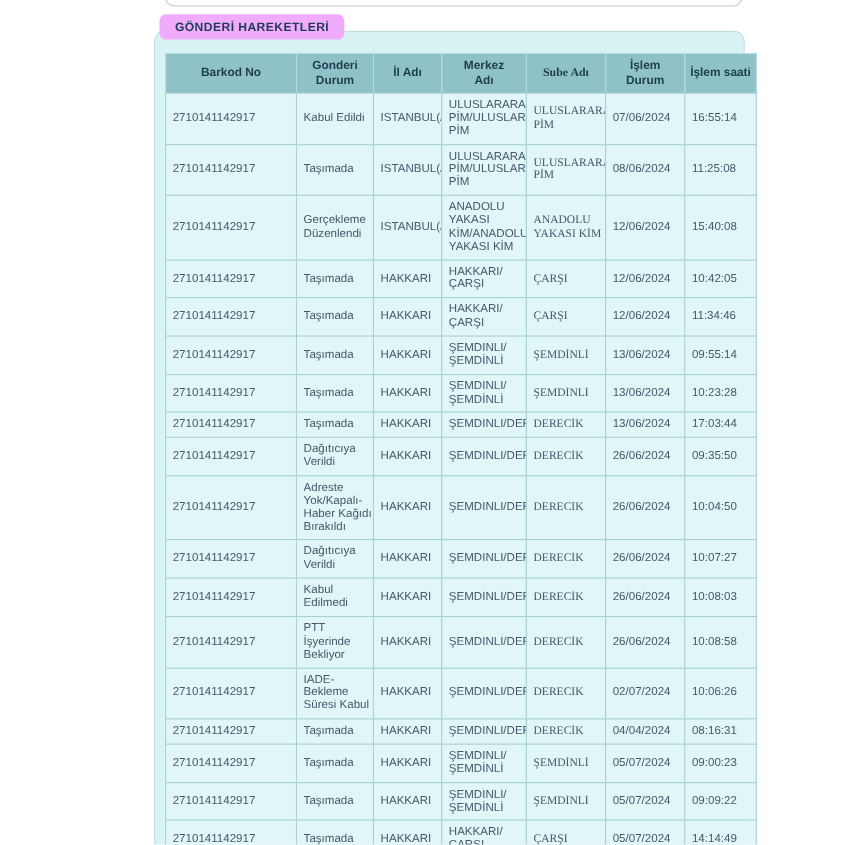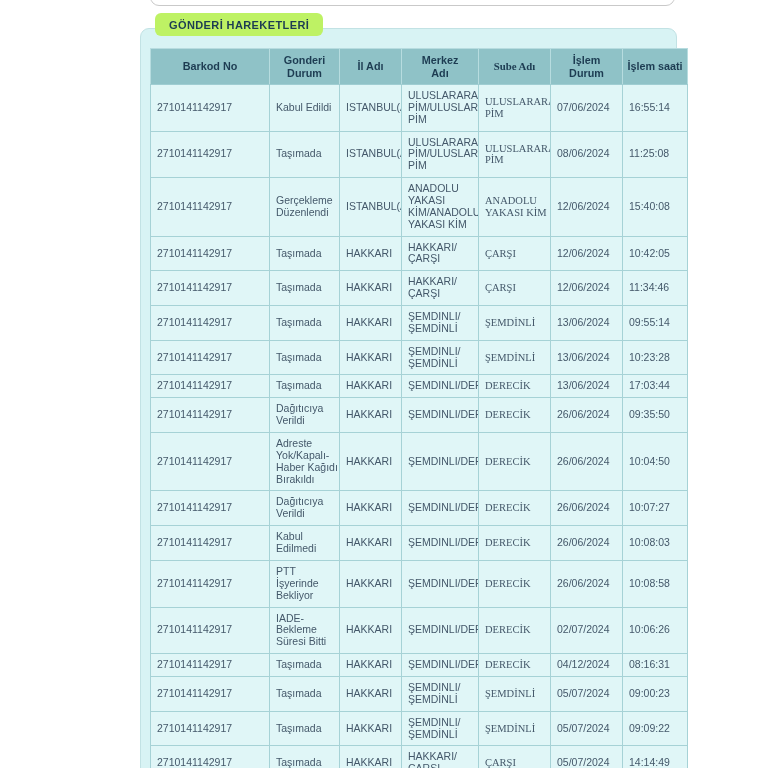--- a/index.html
+++ b/index.html
@@ -41,10 +41,10 @@
   
   .panel-tab {
     position: absolute;
-    left: 155px;
+    left: 145px;
     top: 13px;
     padding: 6px 14px 5px 14px;
-    background: #bef264;
+    background: #f0abfc;
     border-radius: 6px;
     font-size: 11px;
     font-weight: bold;

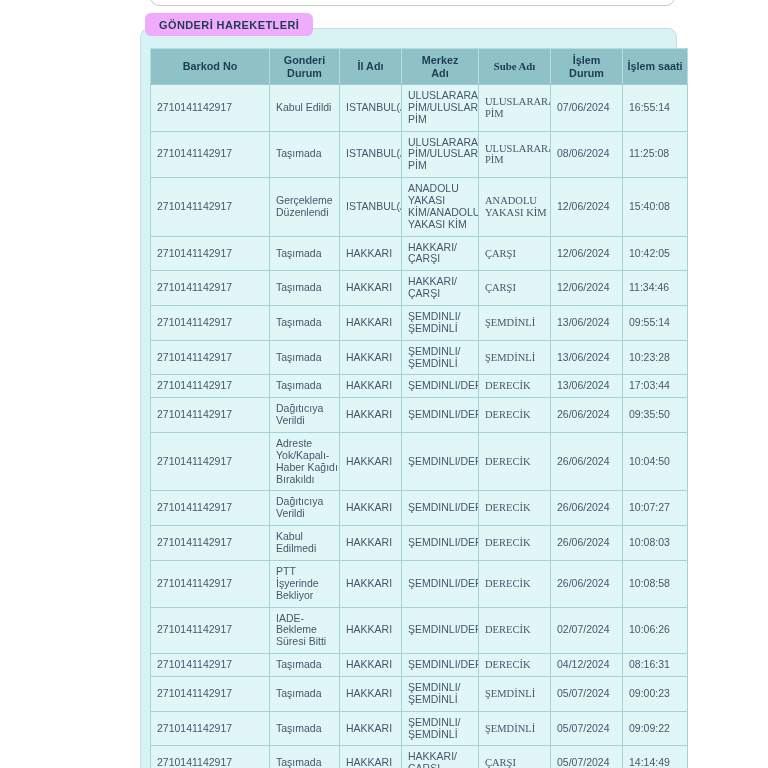--- a/index.html
+++ b/index.html
@@ -439,7 +439,7 @@
             <div class="clip">2710141142917</div>
           </td>
           <td class="col-durum">
-            <div class="clip">İADE-Bekleme Süresi Bitti</div>
+            <div class="clip">İADE-Bekleme Süresi Kabul</div>
           </td>
           <td class="col-il">
             <div class="clip">HAKKARİ</div>

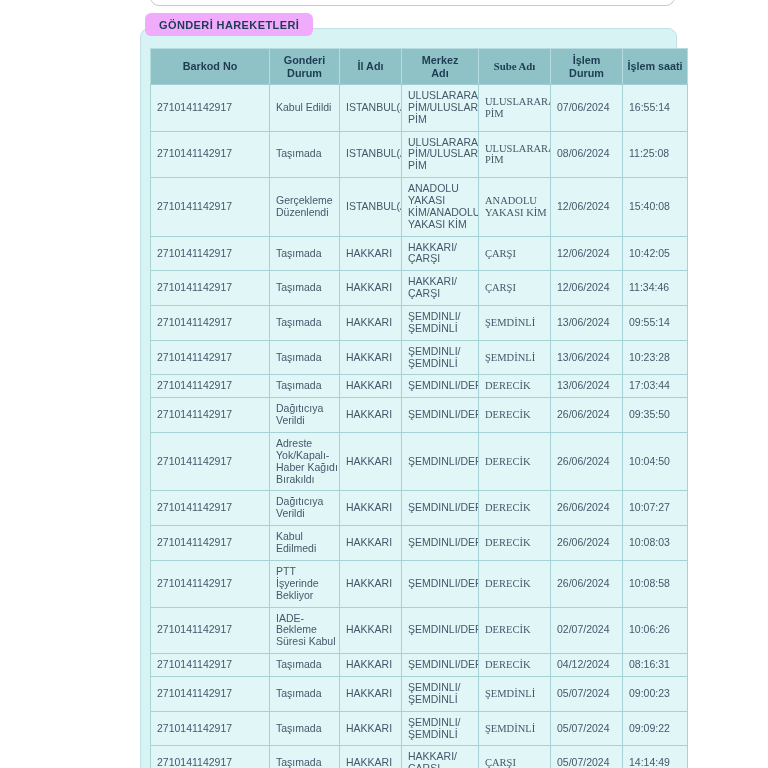--- a/index.html
+++ b/index.html
@@ -474,7 +474,7 @@
             <div class="clip">DERECİK</div>
           </td>
           <td class="col-tarih">
-            <div class="clip">04/12/2024</div>
+            <div class="clip">04/04/2024</div>
           </td>
           <td class="col-saat">
             <div class="clip">08:16:31</div>

